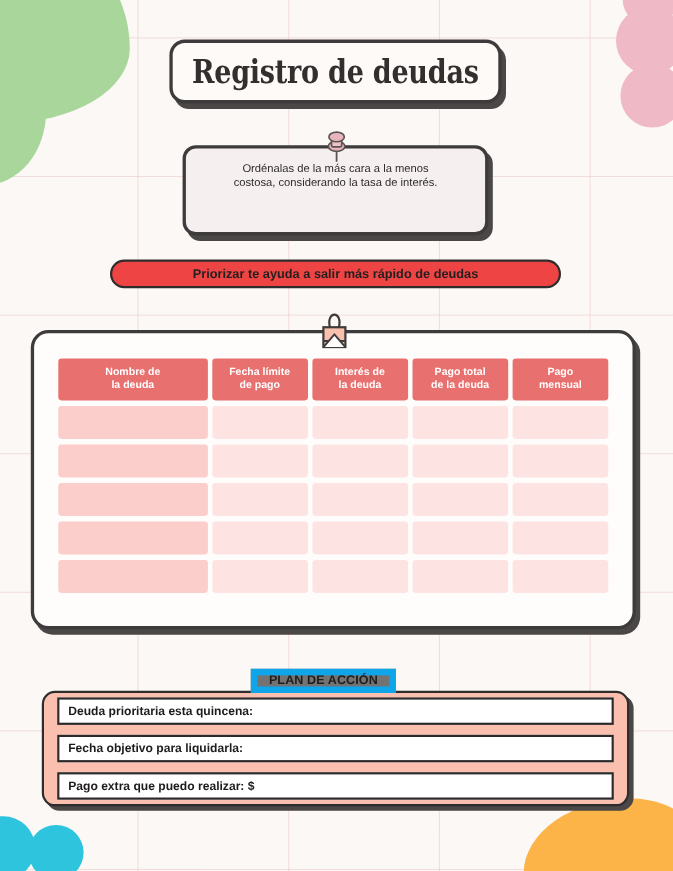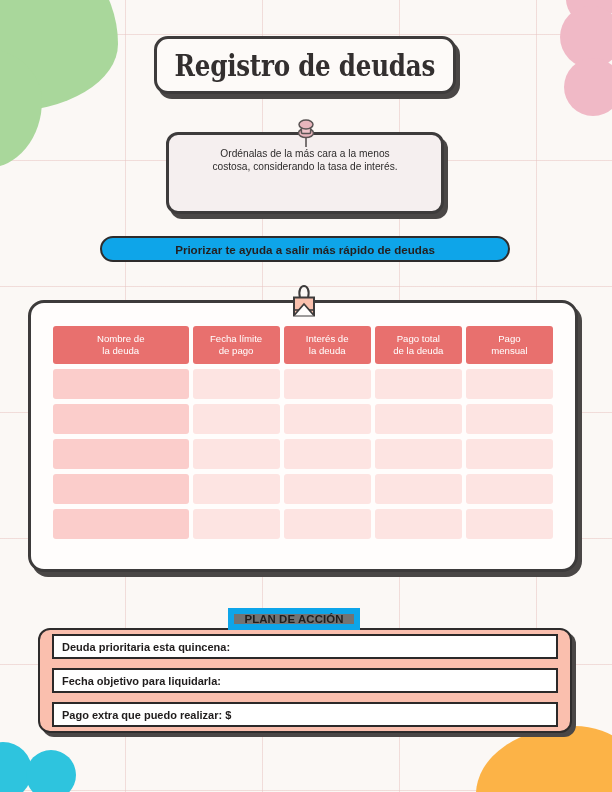--- a/index.html
+++ b/index.html
@@ -132,7 +132,7 @@
     left: 100px; top: 236px;
     width: 410px; height: 26px;
     z-index: 3;
-    background: #0ea5e9;
+    background: #ef4444;
     border: 2px solid #2e2c2c;
     border-radius: 16px;
     display: flex; align-items: center; justify-content: center;

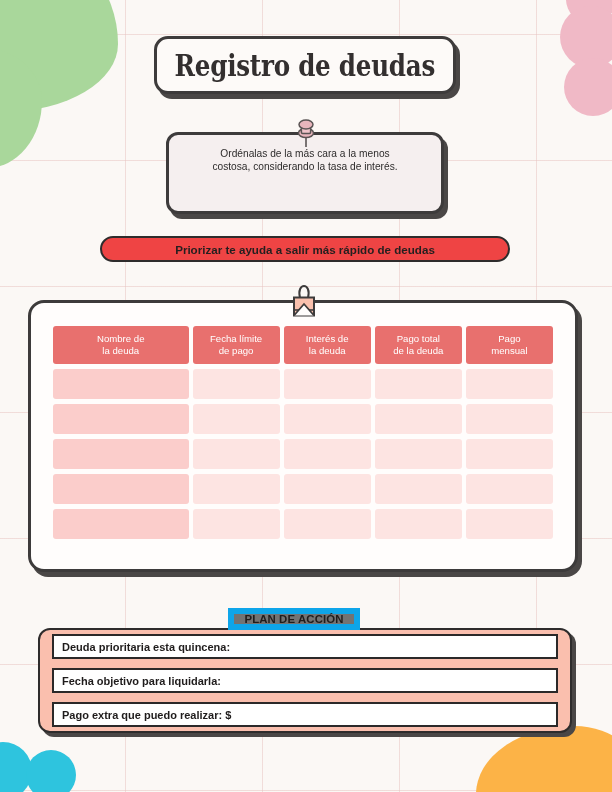--- a/index.html
+++ b/index.html
@@ -169,7 +169,7 @@
     background: #e8706e;
     color: #ffffff;
     font-size: 9.6px;
-    font-weight: 400;
+    font-weight: 700;
     line-height: 1.26;
     height: 38px;
     border-radius: 3px;

